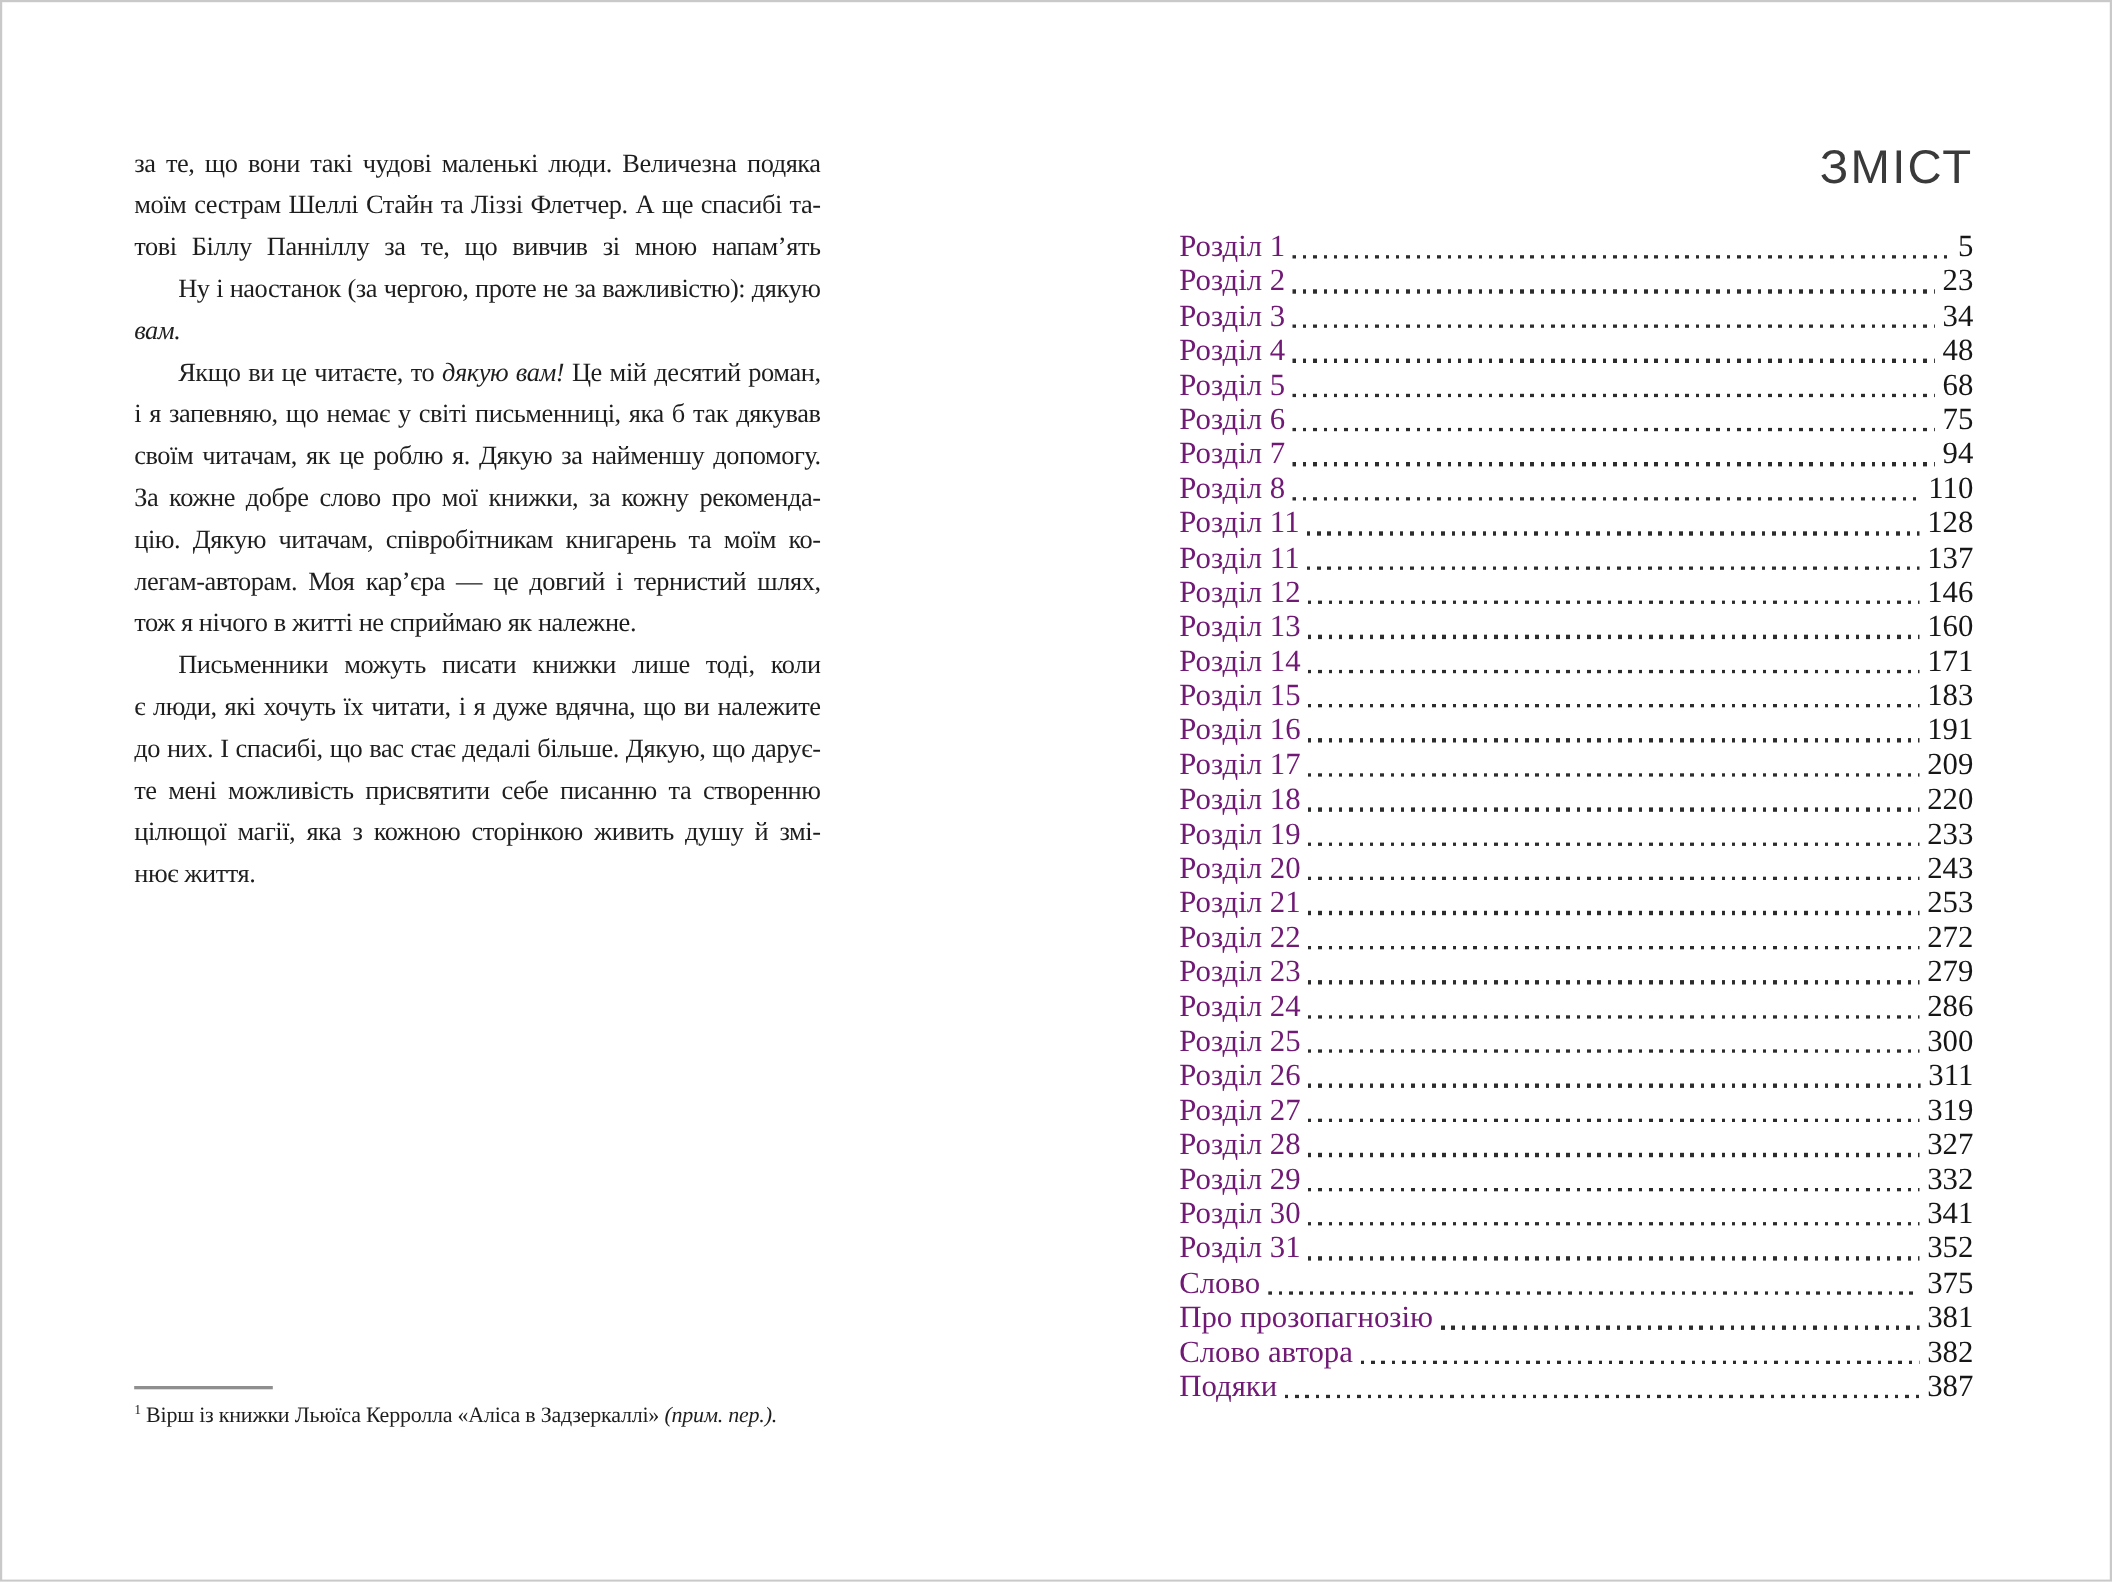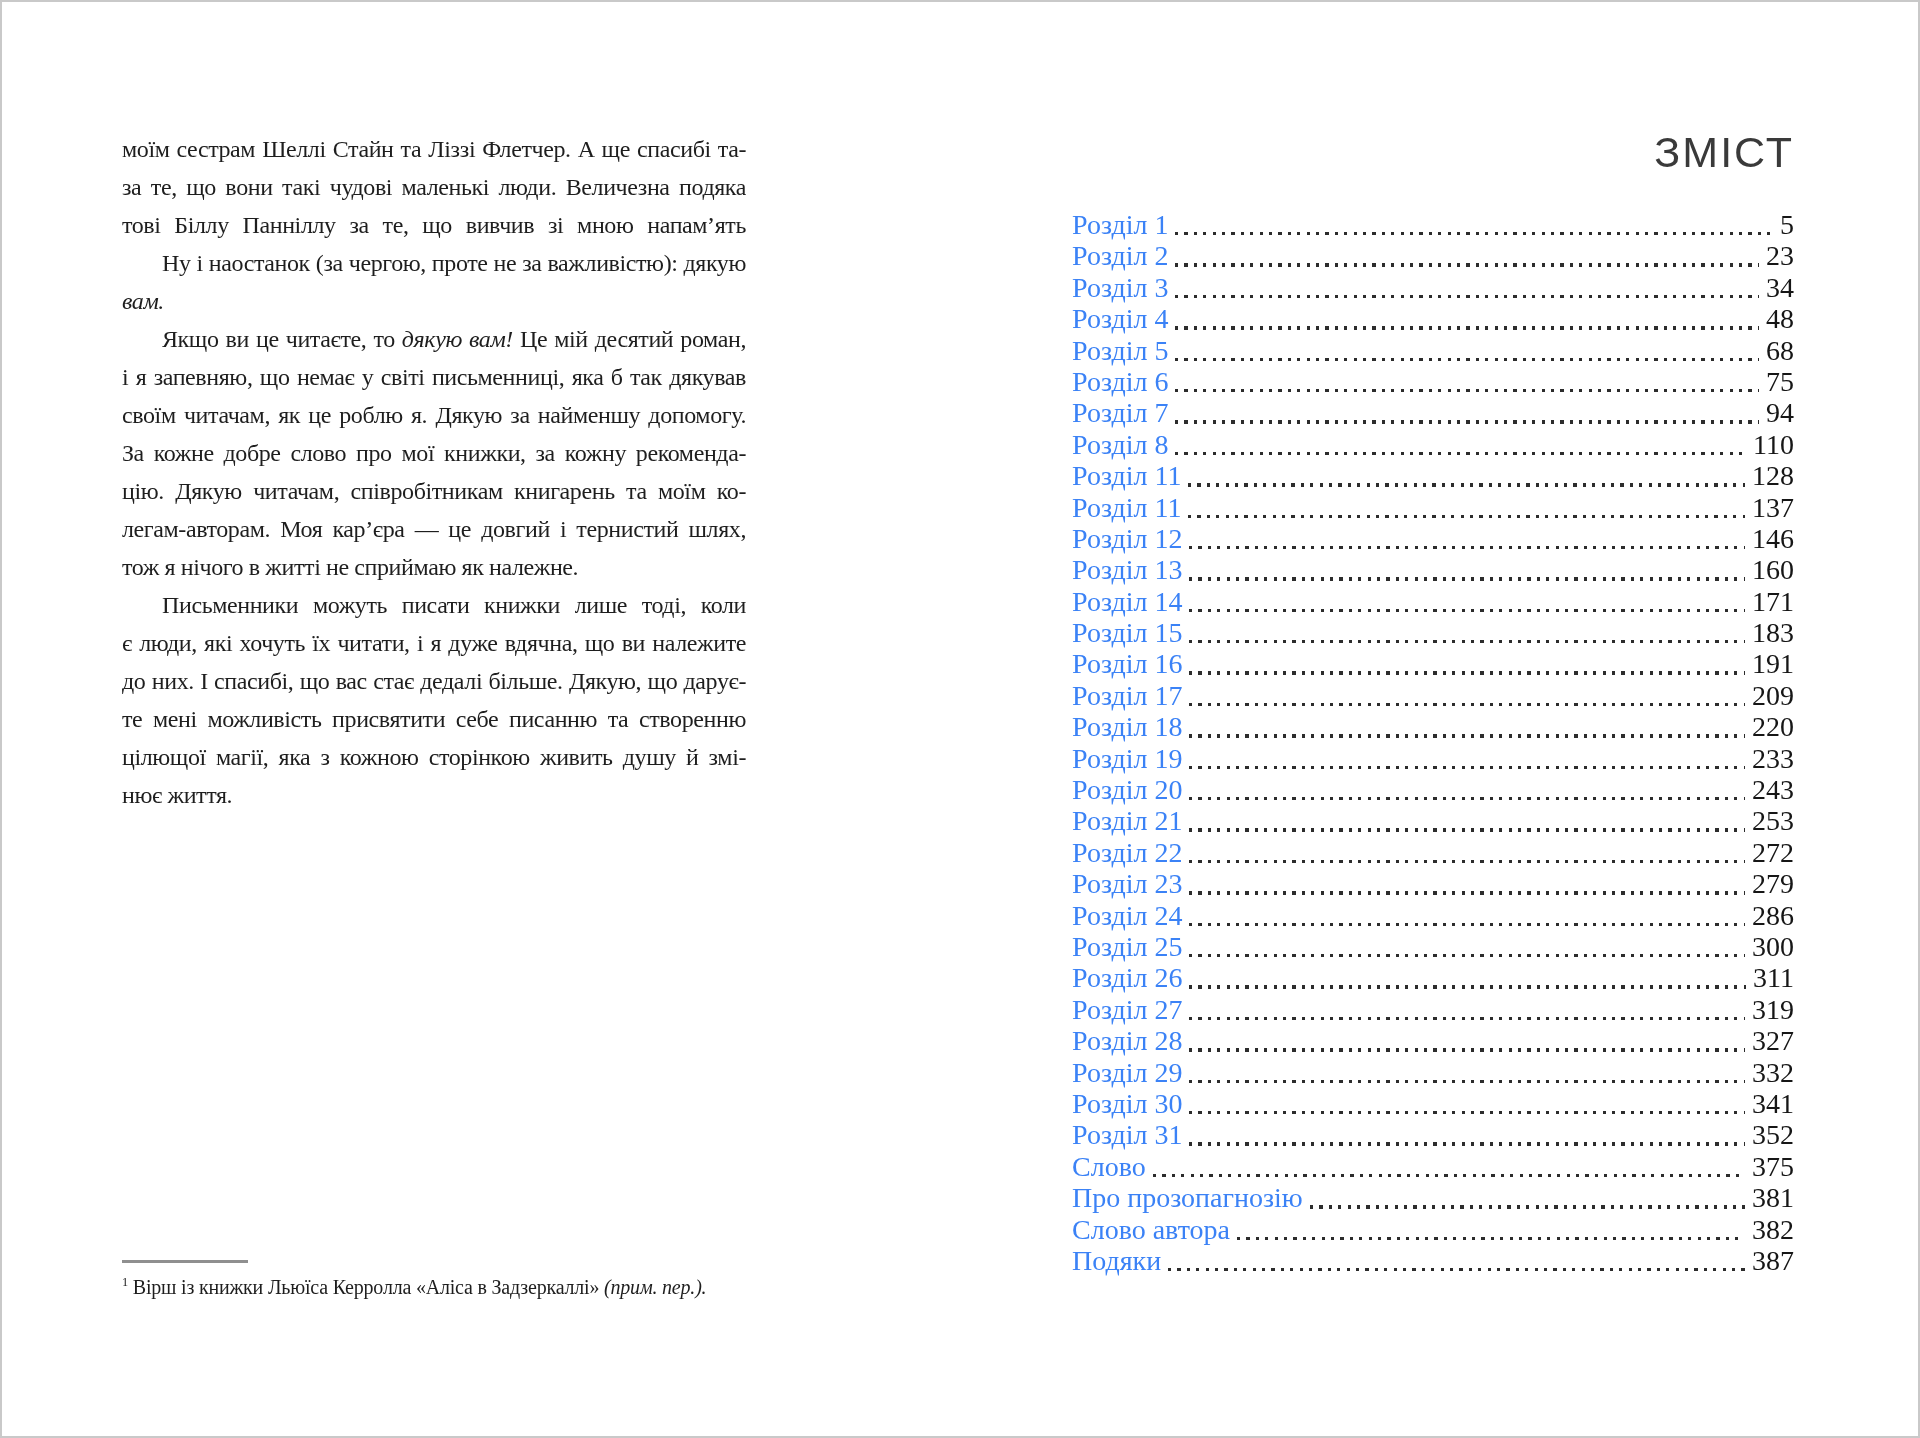--- a/index.html
+++ b/index.html
@@ -47,8 +47,8 @@
 
   <div class="left-page">
     <div class="body-text" id="paragraphs">
+        <div class="line"><span>за те, що вони такі чудові маленькі люди. Величезна подяка</span></div>
         <div class="line"><span>моїм сестрам Шеллі Стайн та Ліззі Флетчер. А ще спасибі та-</span></div>
-        <div class="line"><span>за те, що вони такі чудові маленькі люди. Величезна подяка</span></div>
         <div class="line"><span>тові Біллу Панніллу за те, що вивчив зі мною напам’ять</span></div>
         <div class="line ind"><span>Ну і наостанок (за чергою, проте не за важливістю): дякую</span></div>
         <div class="line last"><span class="it">вам.</span></div>

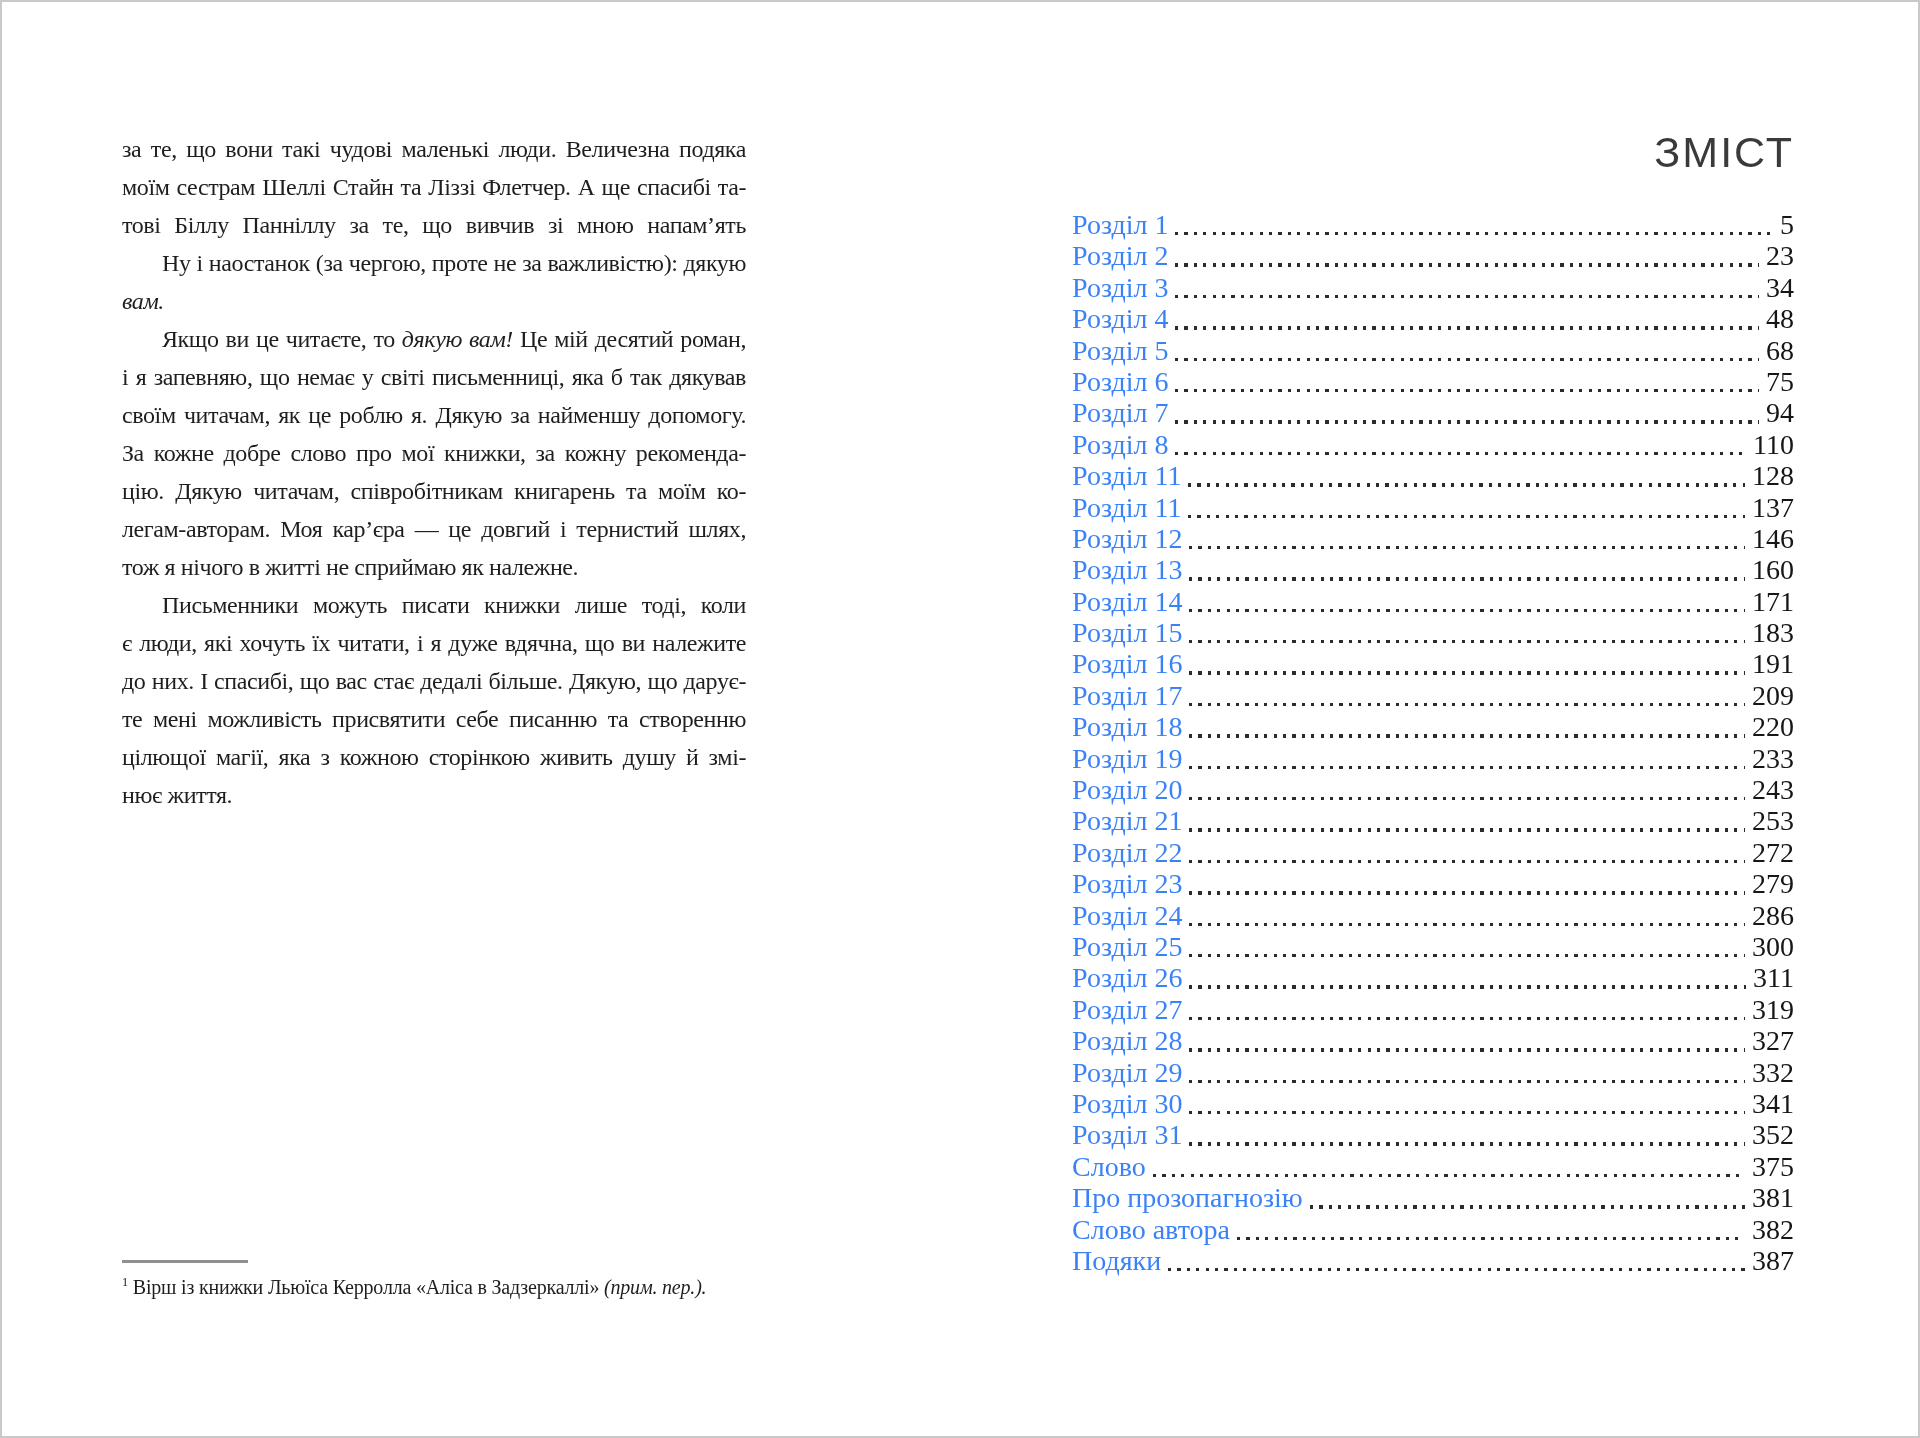--- a/index.html
+++ b/index.html
@@ -30,7 +30,7 @@
   .toc{margin-top:33px;}
   .toc-row{display:flex;align-items:baseline;height:31.4px;}
   .toc-label{
-    font-size:28px;line-height:31.4px;white-space:nowrap;padding-right:5px;color:#3b82f6;
+    font-size:28px;line-height:31.4px;white-space:nowrap;padding-right:5px;color:#701a75;
   }
   .toc-leader{
     flex:1;height:3.4px;align-self:flex-end;margin:0 2px 5px 2px;

